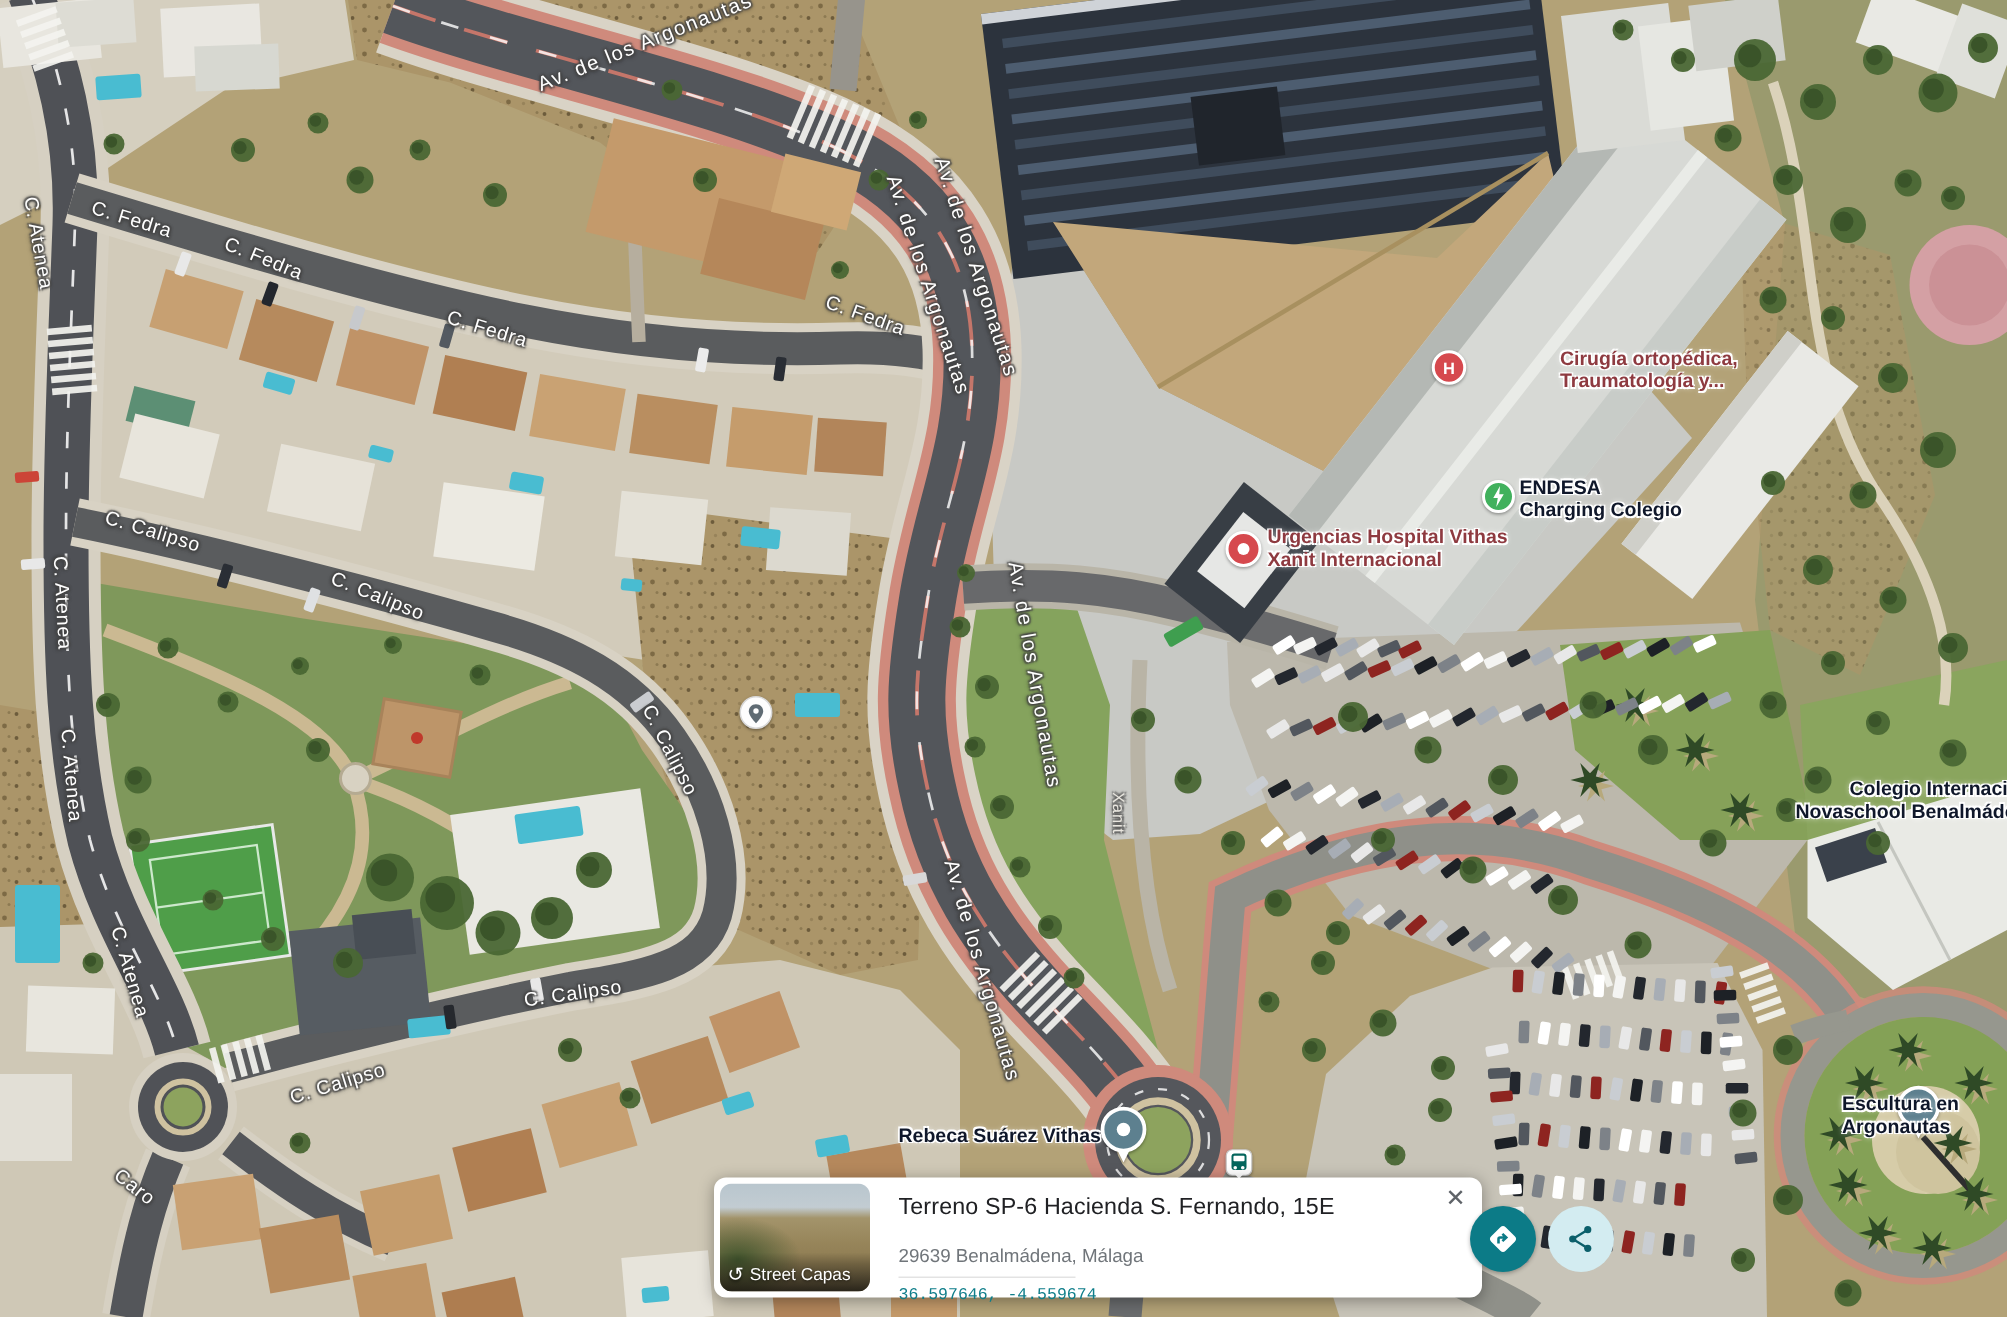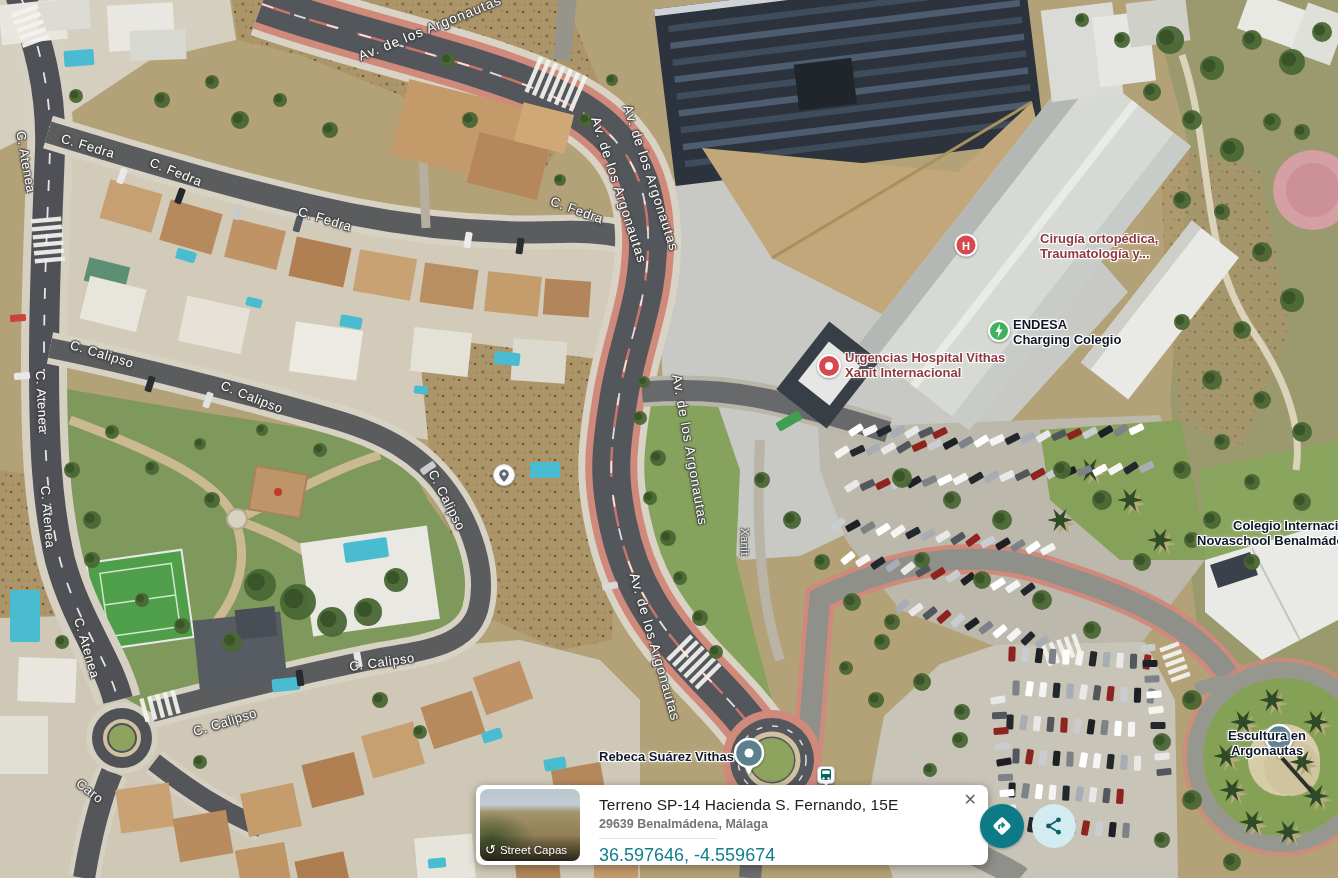--- a/index.html
+++ b/index.html
@@ -799,7 +799,7 @@
       <circle cx="17" cy="17" r="4.2" fill="#fff"></circle>
       </svg>
   </div>
-  <div class="poi" style="left:1217px;top:728px;text-align:center;transform:translateX(-50%) translateX(50px)">
+  <div class="poi" style="left:1217px;top:728px;transform:translateX(-50%) translateX(50px)">
     <div>Escultura en</div>
     <div>Argonautas</div>
   </div>

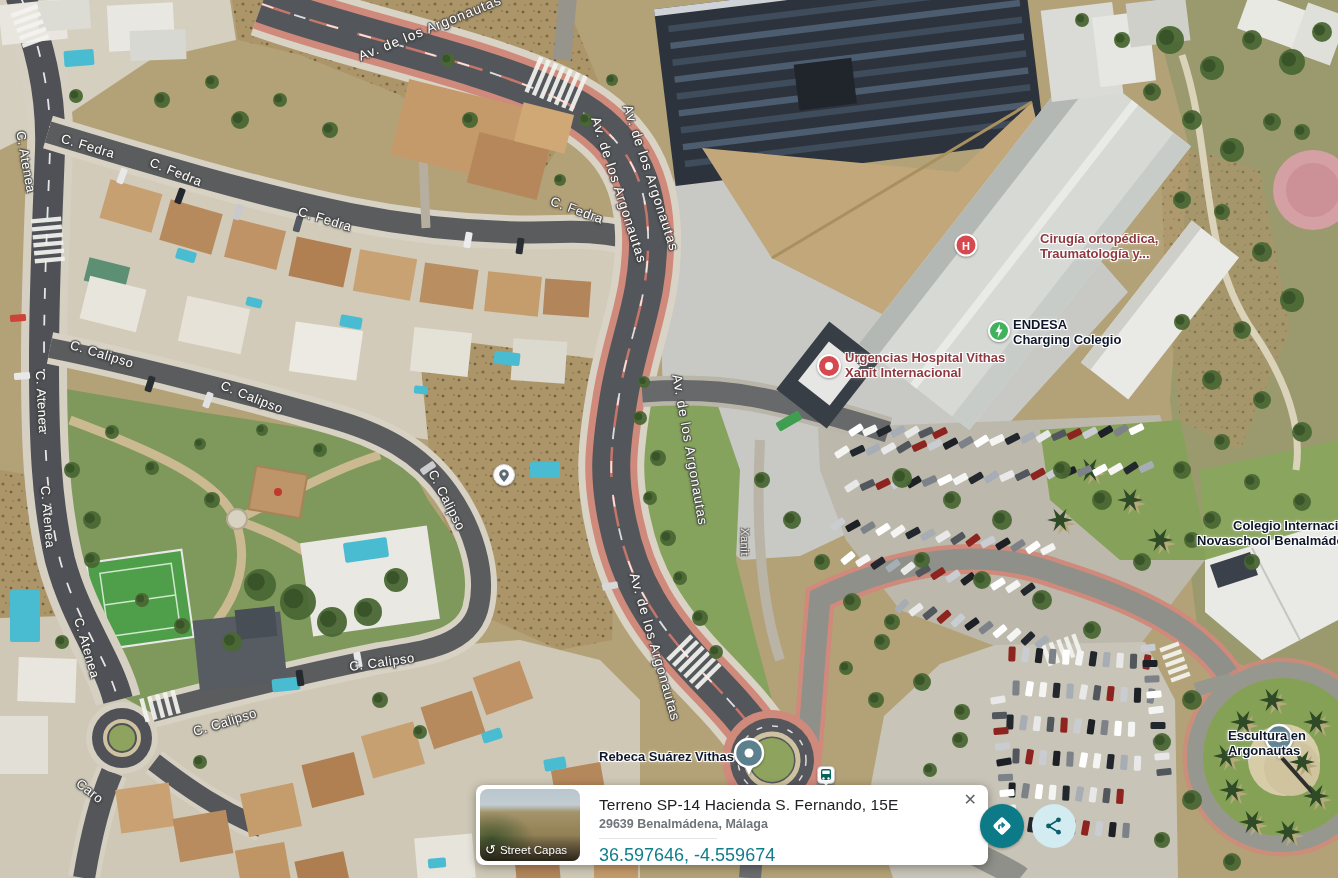--- a/index.html
+++ b/index.html
@@ -843,7 +843,7 @@
       </div>
     </div>
     <div class="cinfo">
-      <div class="ctitle">Terreno SP-14 Hacienda S. Fernando, 15E</div>
+      <div class="ctitle">Terreno SP-6 Hacienda S. Fernando, 15E</div>
       <div class="caddr">29639 Benalmádena, Málaga</div>
       <div class="cdiv"></div>
       <div class="ccoords">36.597646, -4.559674</div>

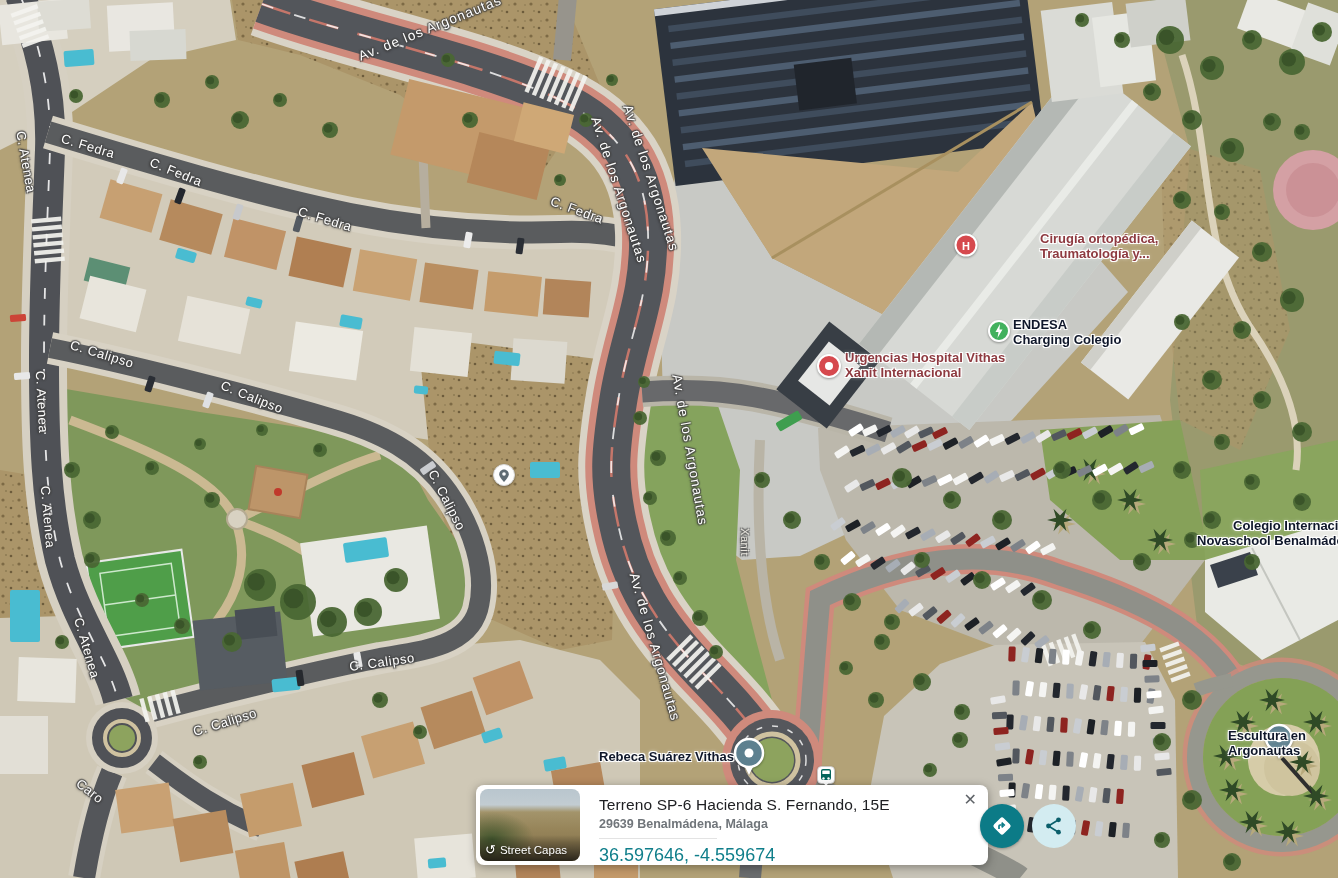--- a/index.html
+++ b/index.html
@@ -34,7 +34,7 @@
     align-items:center;gap:4px;text-shadow:0 1px 2px rgba(0,0,0,.6);}
   .cinfo{position:relative;flex:1;padding:11px 0 0 15px;}
   .ctitle{font-size:15.5px;color:#202124;letter-spacing:.1px;}
-  .caddr{font-size:12.5px;color:#70757a;margin-top:3px;font-weight:bold;}
+  .caddr{font-size:12.5px;color:#70757a;margin-top:16px;}
   .cdiv{width:118px;height:1px;background:#e3e3e3;margin:7px 0 6px;}
   .ccoords{font-size:18px;color:#0f7e8a;}
   .fab{position:absolute;width:44px;height:44px;border-radius:50%;top:19px;border:none;cursor:pointer;

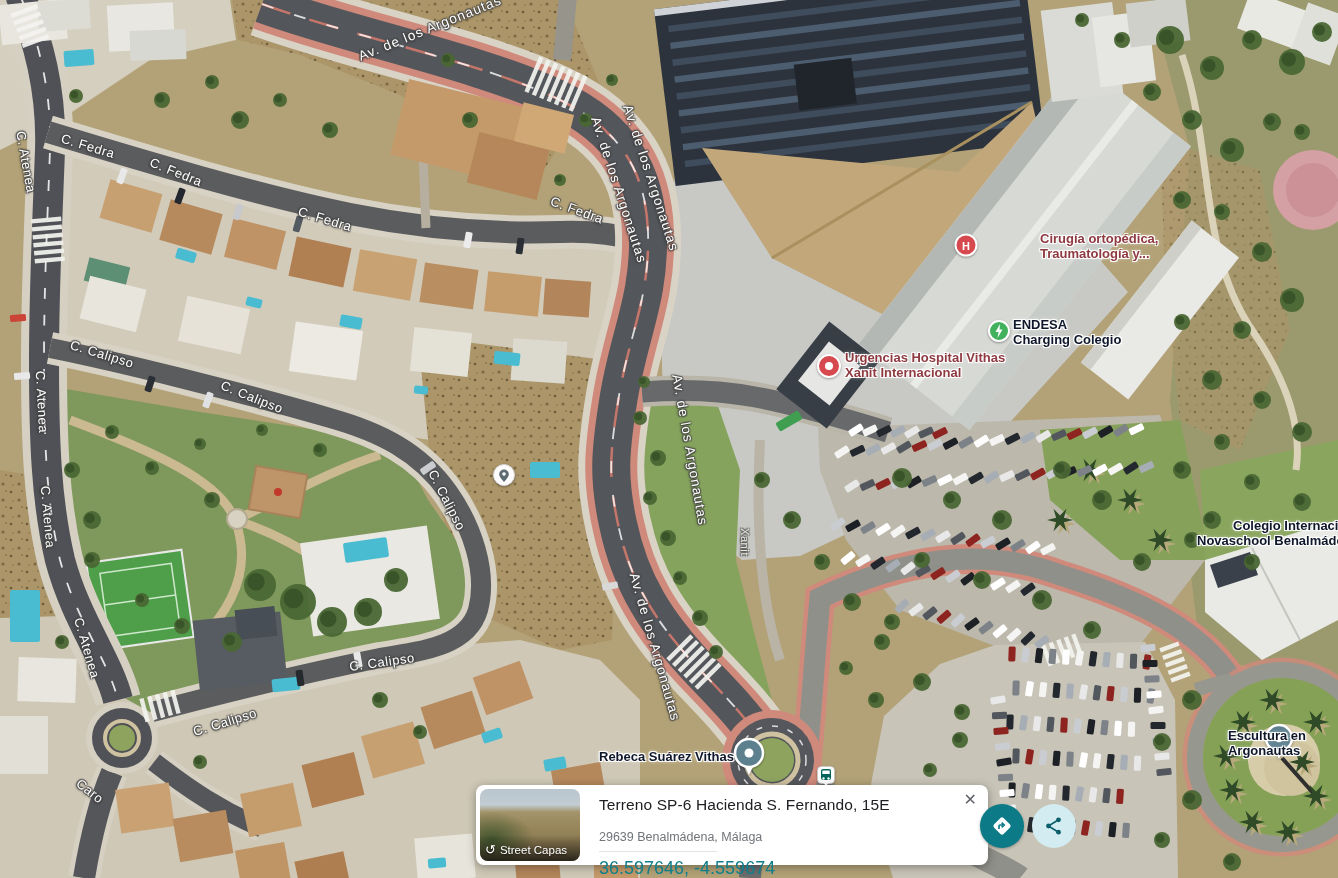--- a/index.html
+++ b/index.html
@@ -36,7 +36,7 @@
   .ctitle{font-size:15.5px;color:#202124;letter-spacing:.1px;}
   .caddr{font-size:12.5px;color:#70757a;margin-top:16px;}
   .cdiv{width:118px;height:1px;background:#e3e3e3;margin:7px 0 6px;}
-  .ccoords{font-size:18px;color:#0f7e8a;}
+  .ccoords{font-size:11px;color:#0f7e8a;font-family:Liberation Mono, monospace;}
   .fab{position:absolute;width:44px;height:44px;border-radius:50%;top:19px;border:none;cursor:pointer;
     display:flex;align-items:center;justify-content:center;padding:0;}
   .fab.dir{left:396px;background:#0c7b87;box-shadow:0 1px 3px rgba(0,0,0,.3);}

